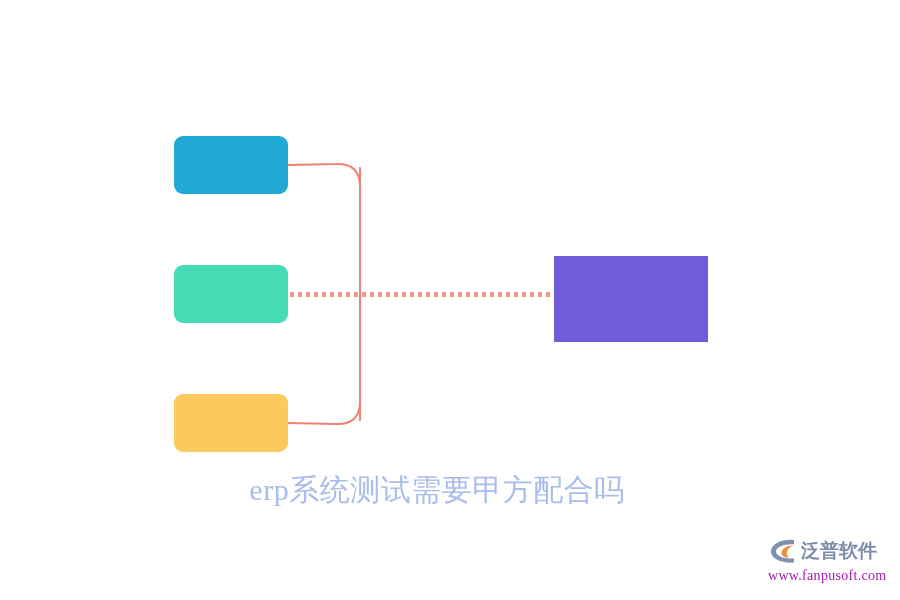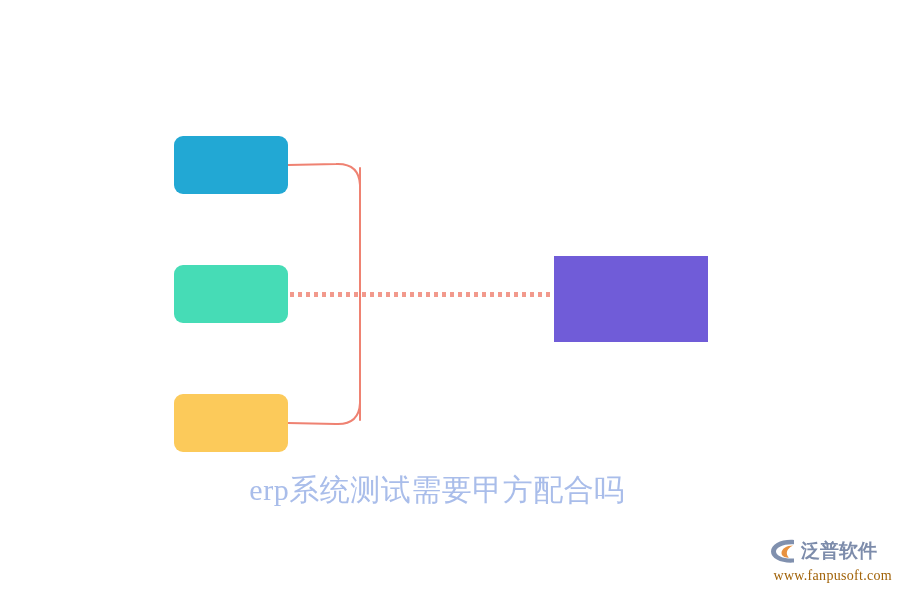--- a/index.html
+++ b/index.html
@@ -98,10 +98,10 @@
   #wm-url {
     font-family: "Liberation Serif", "DejaVu Serif", serif;
     font-size: 14px;
-    color: #a16207;
+    color: #a21caf;
     letter-spacing: 0.3px;
     line-height: 18px;
-    text-align: right;
+    text-align: left;
     white-space: nowrap;
     margin-top: -1px;
   }

